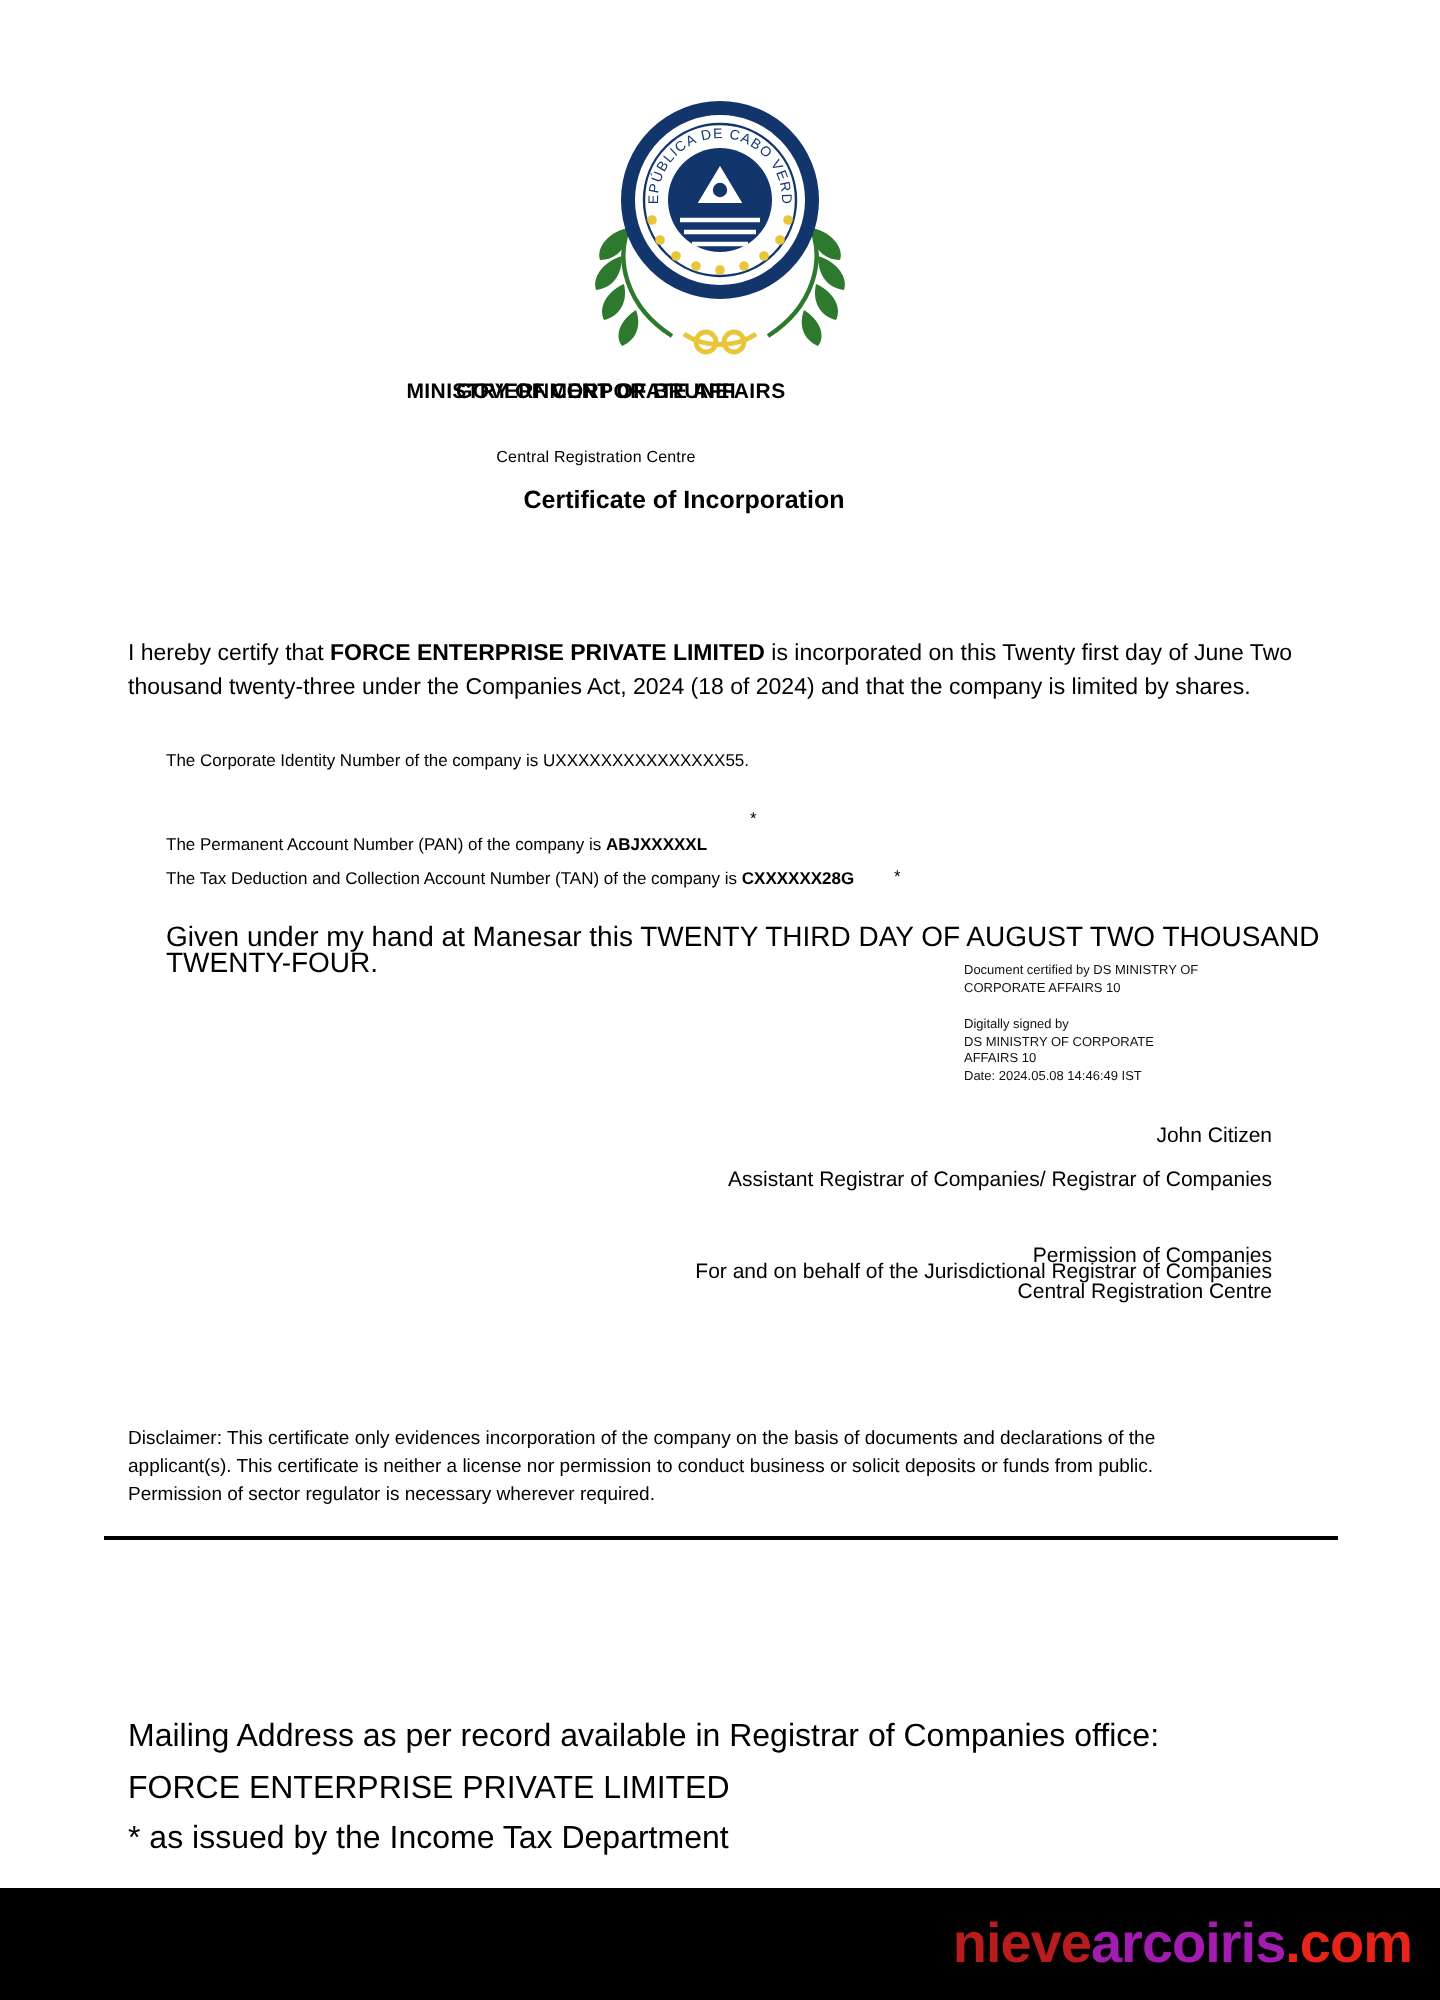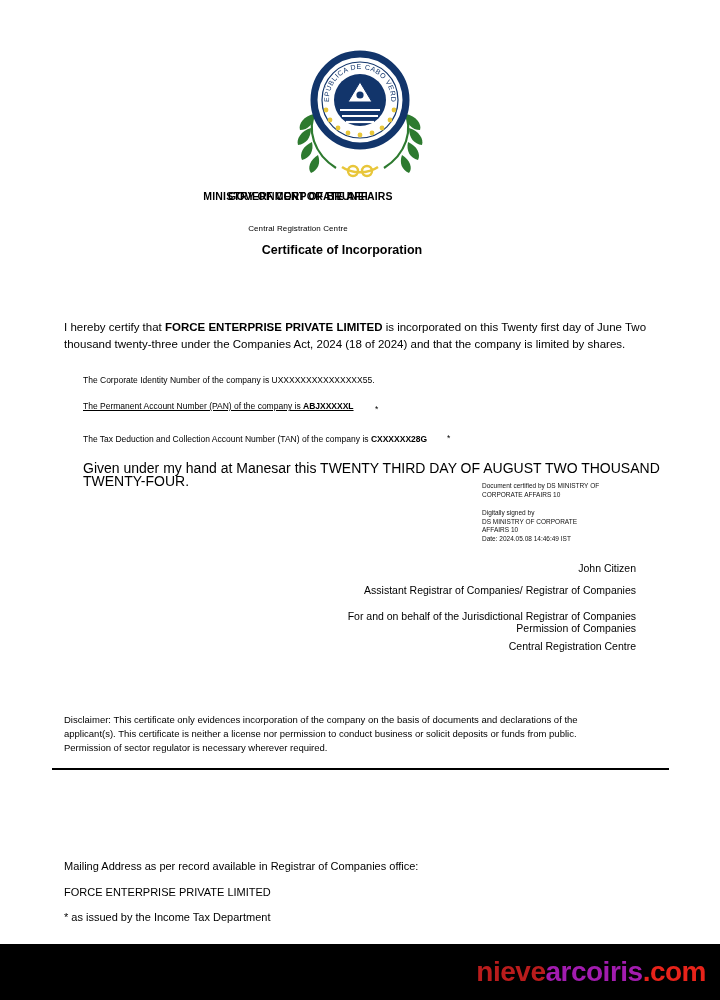--- a/index.html
+++ b/index.html
@@ -94,7 +94,7 @@
     margin-left: 19px;
   }
   .fact-cin  { top: 374px; }
-  .fact-pan  { top: 400px; text-decoration: underline; }
+  .fact-pan  { top: 416px; }
   .fact-tan  { top: 433px; }
   .fact-given{ top: 462px; font-size: 14px; }
 

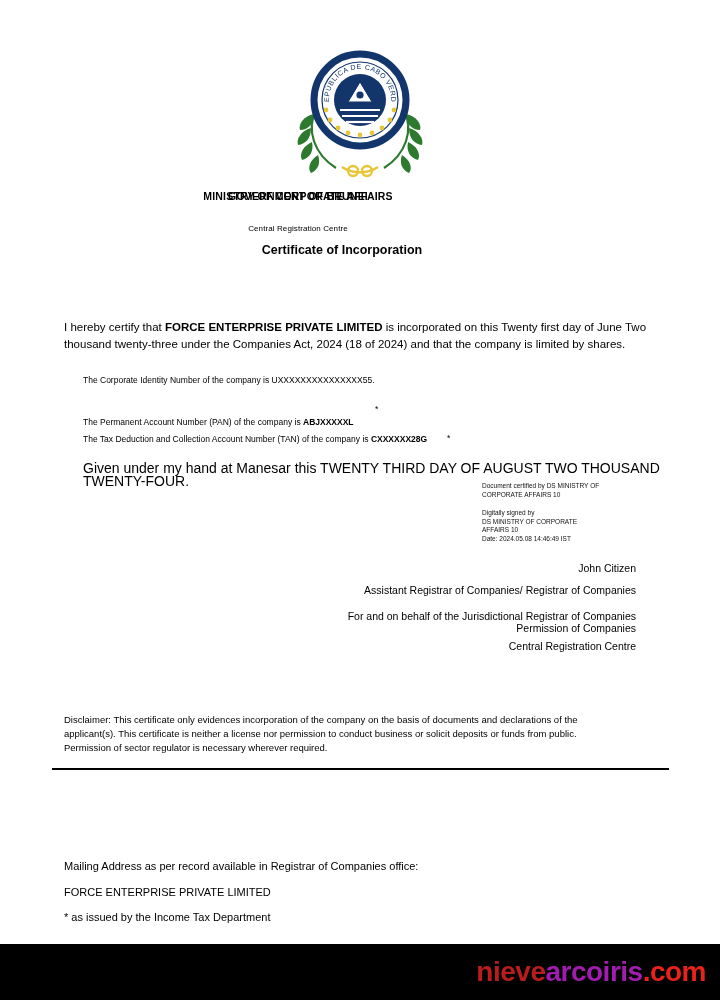--- a/index.html
+++ b/index.html
@@ -123,7 +123,7 @@
   }
   .sig-name   { top: 562px; }
   .sig-asst   { top: 584px; }
-  .sig-behalf { top: 610px; padding-left: 28px; }
+  .sig-behalf { top: 630px; padding-left: 28px; }
   .sig-reg    { top: 622px; }
   .sig-crc    { top: 640px; }
 

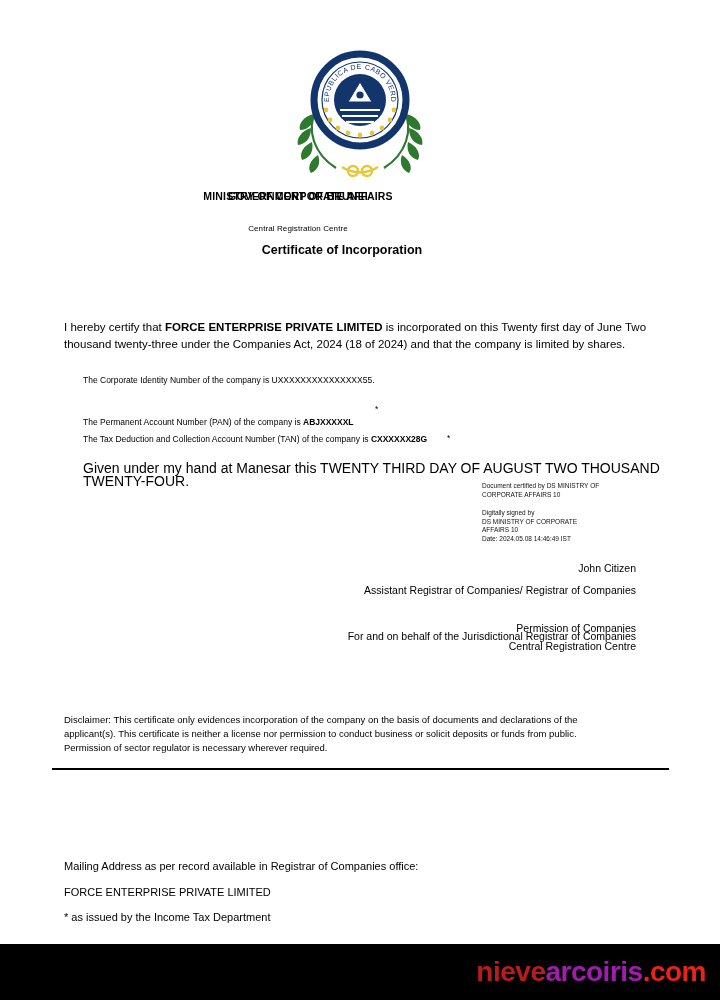--- a/index.html
+++ b/index.html
@@ -149,7 +149,7 @@
   .foot {
     position: absolute;
     left: 64px;
-    font-size: 11px;
+    font-size: 16px;
   }
   .foot-mail { top: 860px; }
   .foot-name { top: 886px; }

